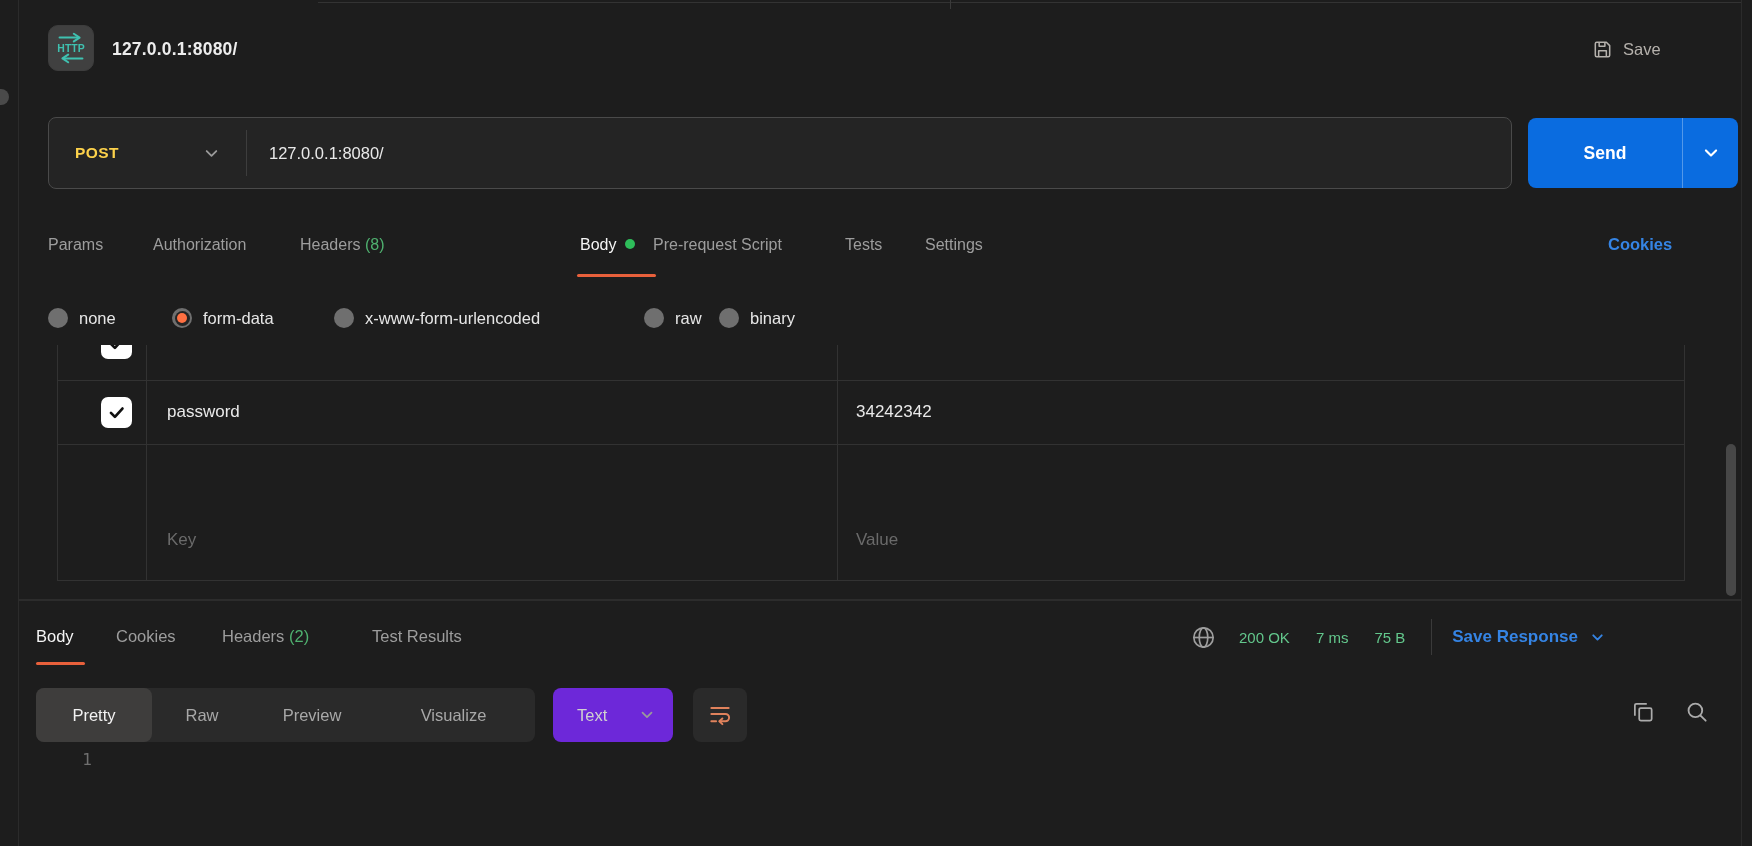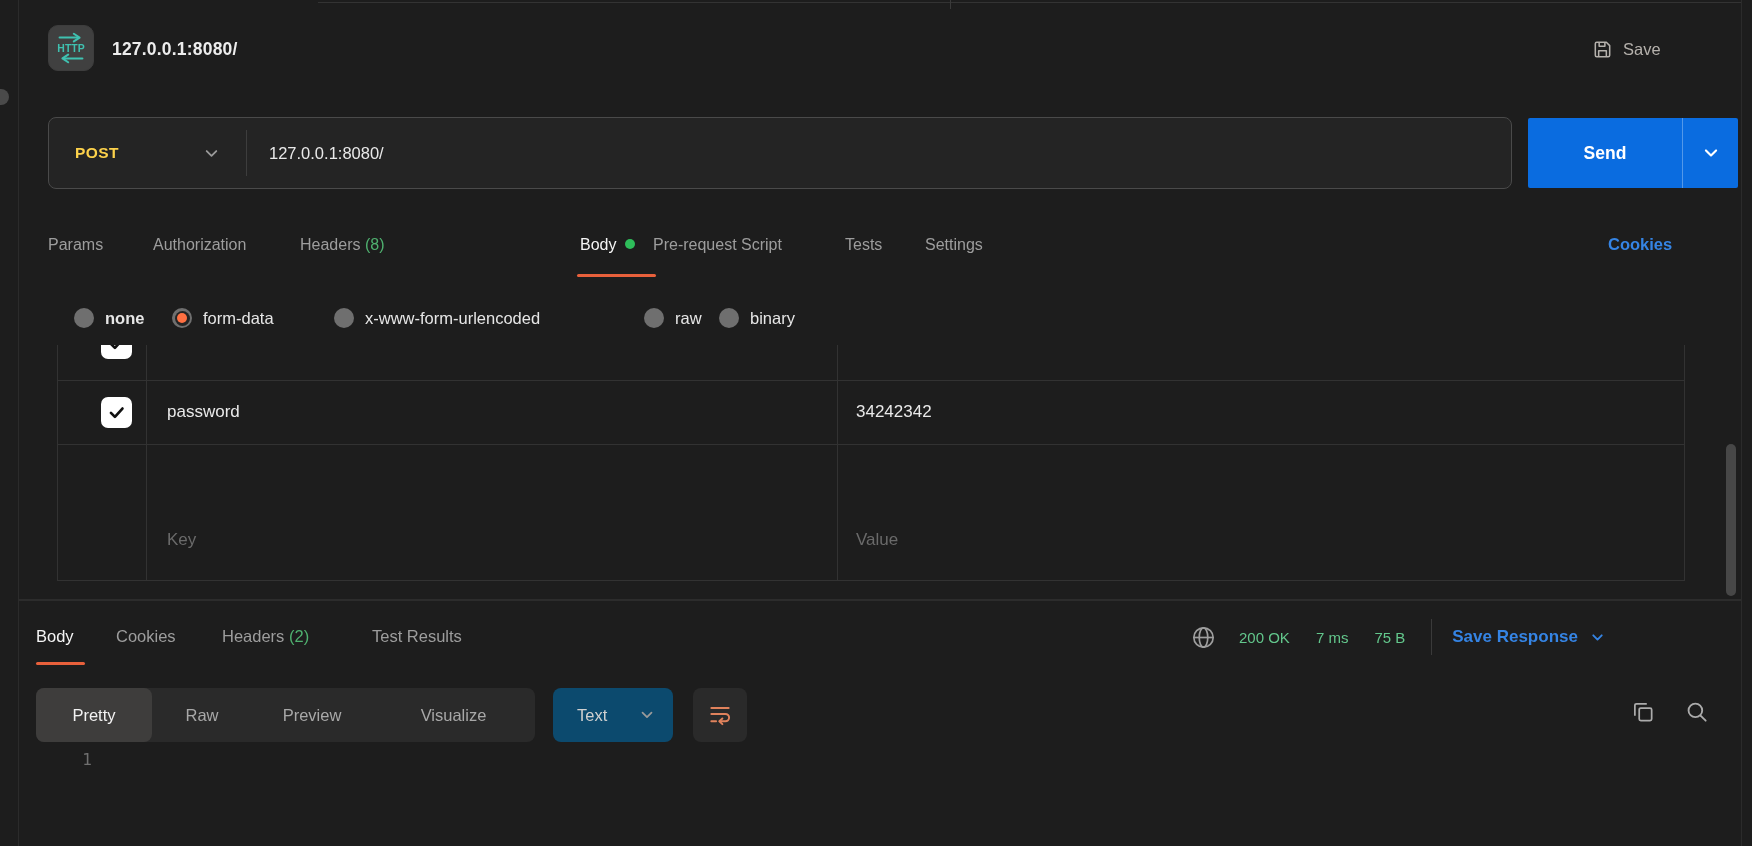--- a/index.html
+++ b/index.html
@@ -34,7 +34,7 @@
   .url-divider { width:1px; height:46px; background:#3d3d3d; }
   .url-text { padding-left:22px; font-size:16.5px; color:#e9e9e9; }
 
-  .send-btn { left:1528px; top:118px; width:210px; height:70px; border-radius:2px;
+  .send-btn { left:1528px; top:118px; width:210px; height:70px; border-radius:8px;
     background:#0a6ce0; display:flex; align-items:stretch; overflow:hidden; cursor:pointer; }
   .send-main { flex:1; display:flex; align-items:center; justify-content:center;
     color:#fff; font-size:17.5px; font-weight:700; }

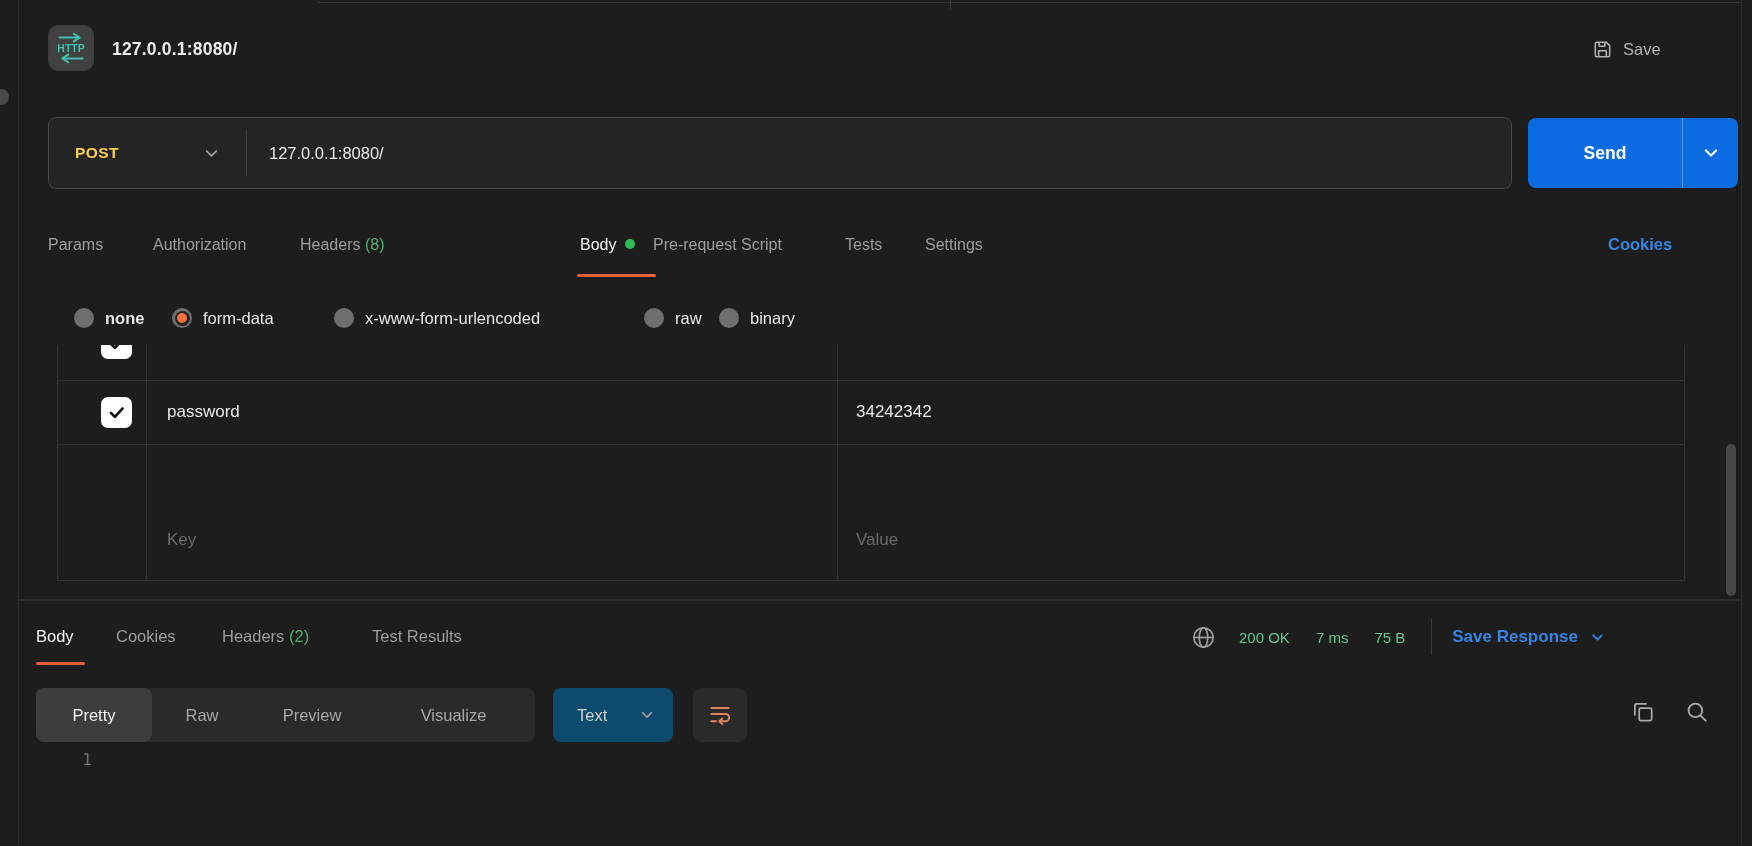--- a/index.html
+++ b/index.html
@@ -179,7 +179,7 @@
   <div class="abs tab-underline"></div>
   <div class="abs cookies-link">Cookies</div>
 
-  <div class="abs radio-opt" style="left:74px;font-weight:bold;">
+  <div class="abs radio-opt" style="left:48px;">
     <span class="radio"></span>
     <span class="radio-label">none</span>
   </div>

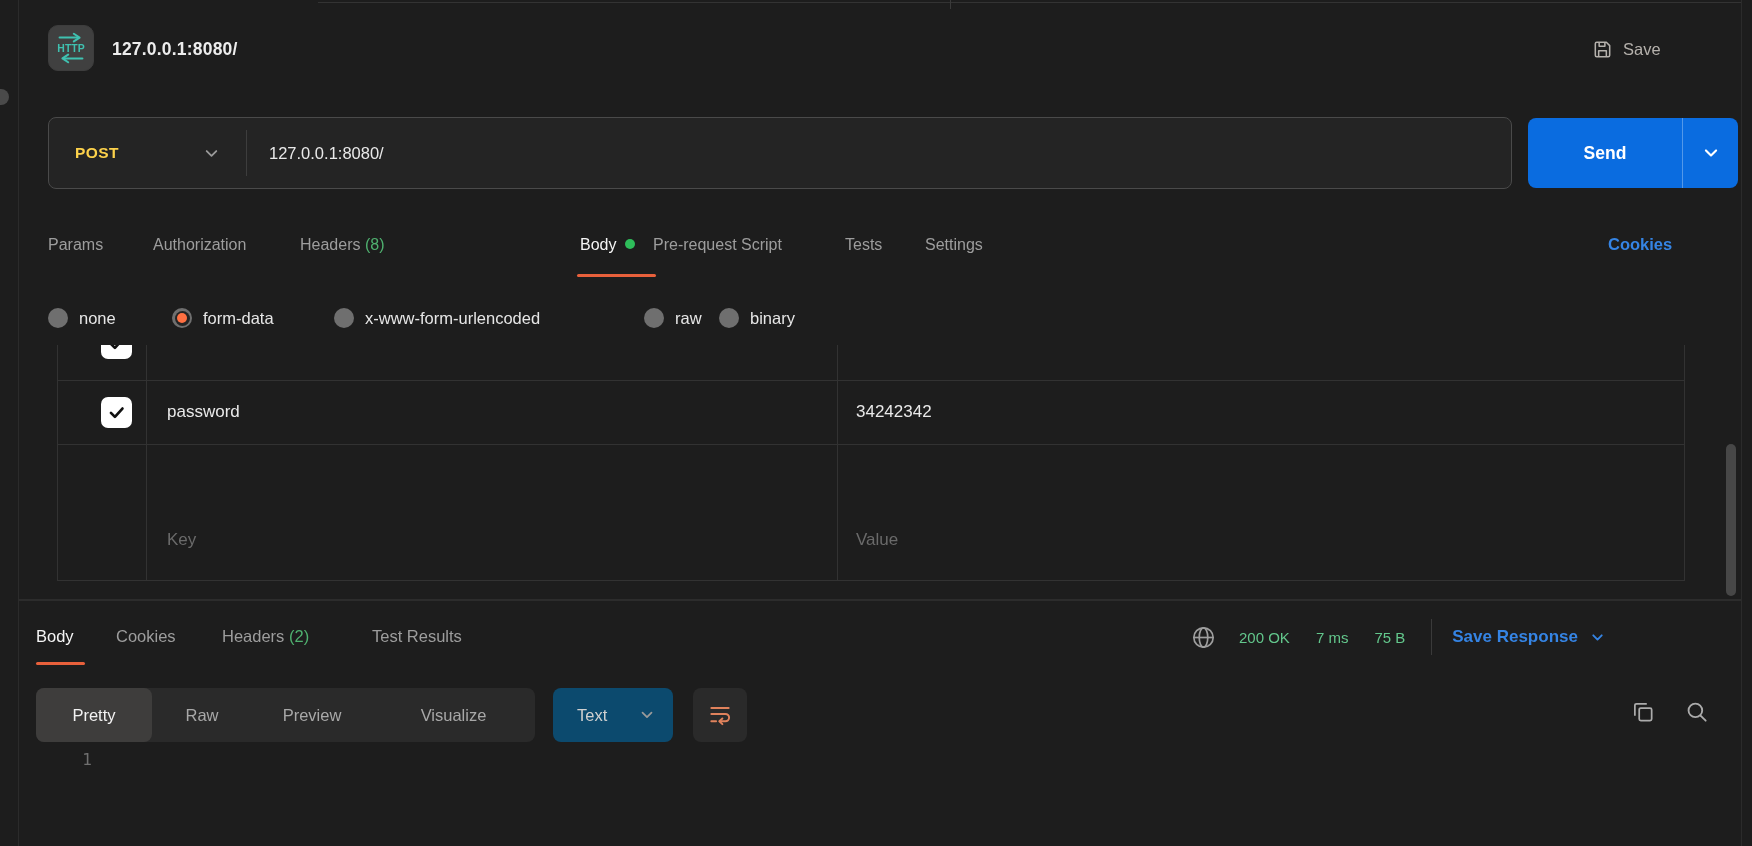--- a/index.html
+++ b/index.html
@@ -99,7 +99,7 @@
   .seg-raw { width:100px; }
   .seg-preview { width:120px; }
   .seg-visualize { width:163px; }
-  .format-btn { left:553px; top:688px; width:120px; height:54px; background:#0c4a6e; border-radius:8px;
+  .format-btn { left:553px; top:688px; width:120px; height:54px; background:#6d28d9; border-radius:8px;
     display:flex; align-items:center; padding:0 18px 0 24px; cursor:pointer; }
   .format-label { font-size:16.5px; color:#d0d0d0; flex:1; }
   .wrap-btn { left:693px; top:688px; width:54px; height:54px; background:#2a2a2a; border-radius:8px;

